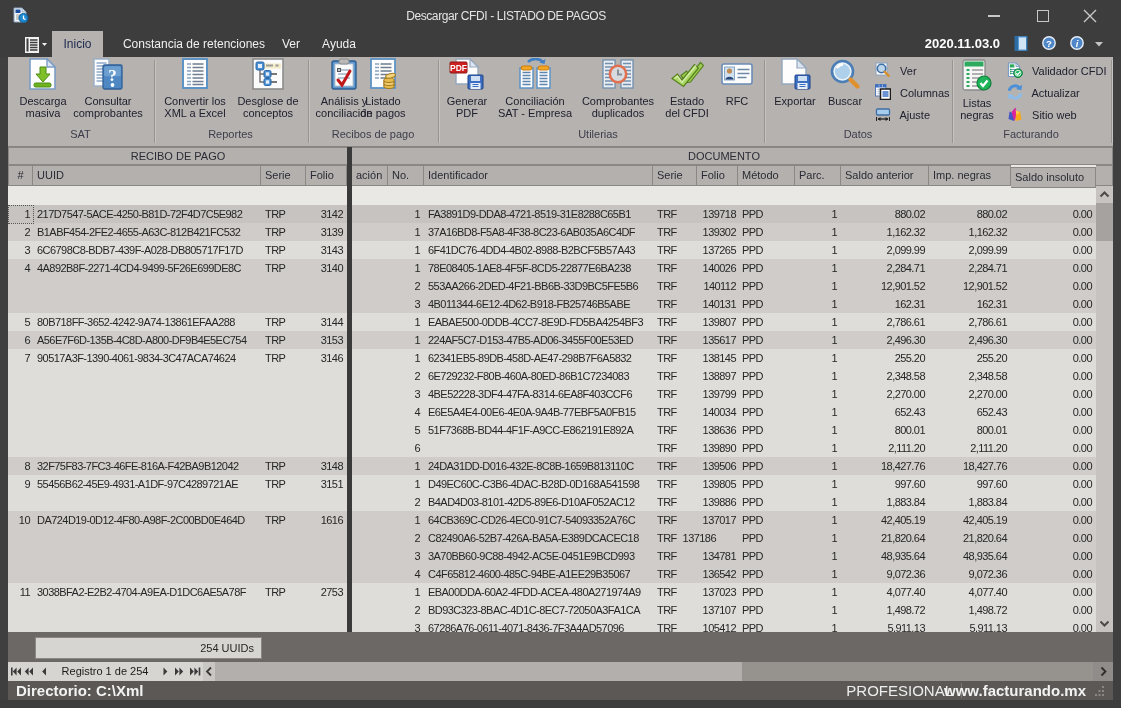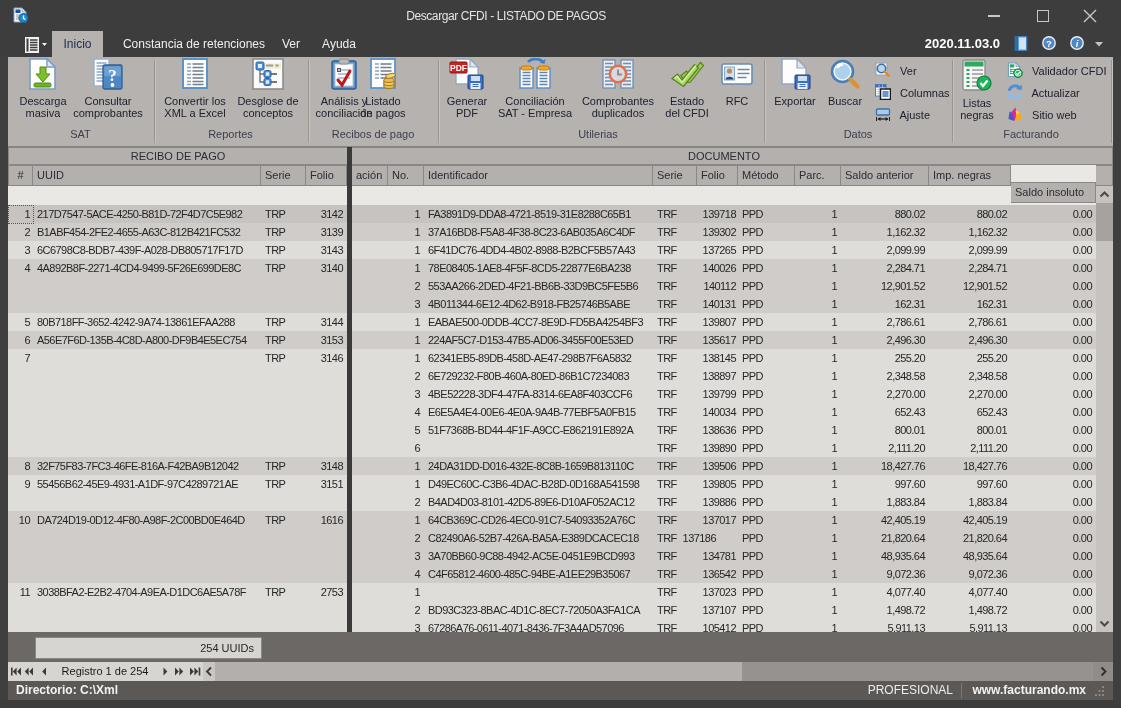--- a/index.html
+++ b/index.html
@@ -311,7 +311,7 @@
 <div class="hcell" style="left:787px;top:18px;width:46px;height:21px">Parc.</div>
 <div class="hcell" style="left:833px;top:18px;width:88px;height:21px">Saldo anterior</div>
 <div class="hcell" style="left:921px;top:18px;width:82px;height:21px">Imp. negras</div>
-<div class="hcell" style="left:1003px;top:35px;width:85px;height:21px">Saldo insoluto</div>
+<div class="hcell" style="left:1003px;top:20px;width:85px;height:21px">Saldo insoluto</div>
 <div class="hcell" style="left:1088px;top:18px;width:17px;height:21px"></div>
 <div class="row" style="left:0;top:58px;width:340px;background:#C6C3C0">
         <div class="cell r" style="left:0;width:25px;padding-right:3px">1</div>

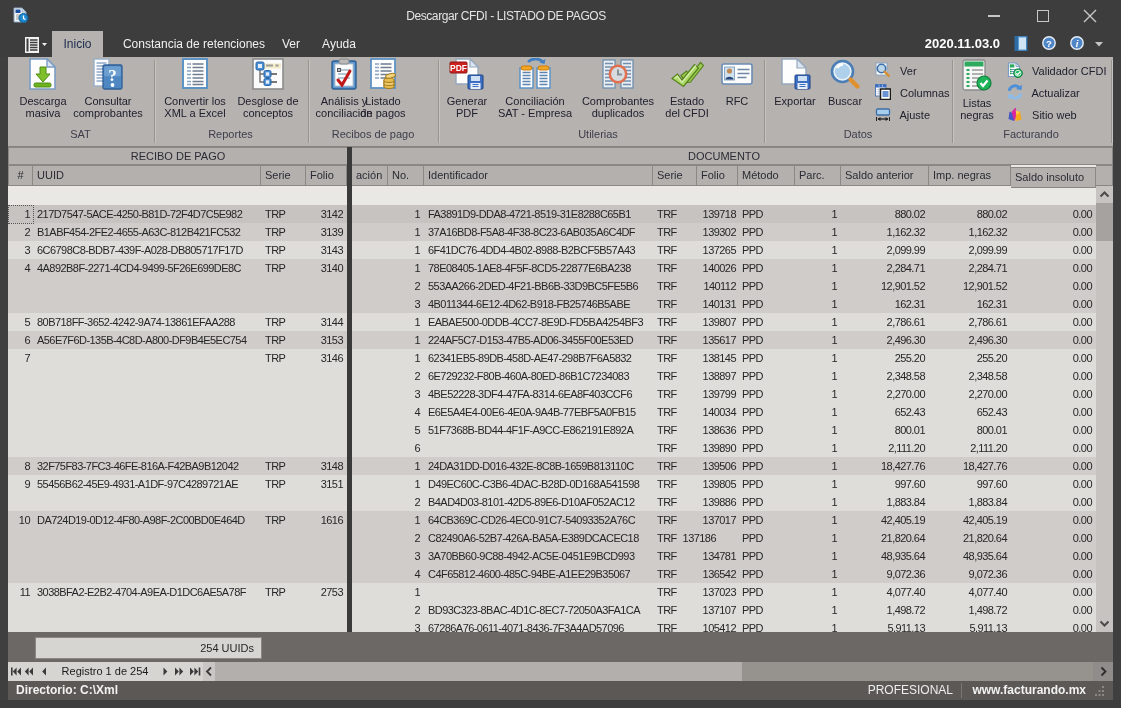--- a/index.html
+++ b/index.html
@@ -441,6 +441,7 @@
       </div>
 <div class="row" style="left:0;top:202px;width:340px;background:#DFDDDA">
         <div class="cell r" style="left:0;width:25px;padding-right:3px">7</div>
+        <div class="cell" style="left:25px;width:228px">90517A3F-1390-4061-9834-3C47ACA74624</div>
         <div class="cell" style="left:253px;width:45px">TRP</div>
         <div class="cell r" style="left:298px;width:41px">3146</div>
       </div>

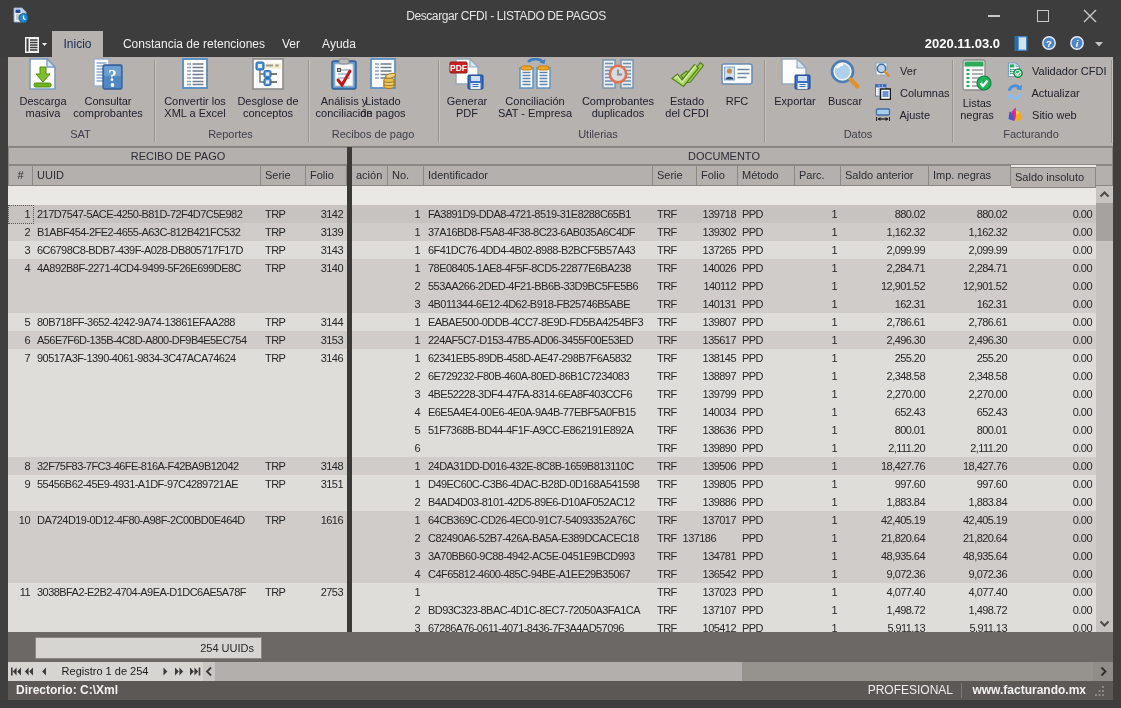--- a/index.html
+++ b/index.html
@@ -622,6 +622,7 @@
       </div>
 <div class="row" style="left:344px;top:436px;width:744px;background:#DFDDDA">
         <div class="cell r" style="left:36px;width:36px;padding-right:4px">1</div>
+        <div class="cell" style="left:72px;width:229px">EBA00DDA-60A2-4FDD-ACEA-480A271974A9</div>
         <div class="cell" style="left:301px;width:44px">TRF</div>
         <div class="cell r" style="left:345px;width:41px;padding-right:2px">137023</div>
         <div class="cell" style="left:386px;width:57px">PPD</div>

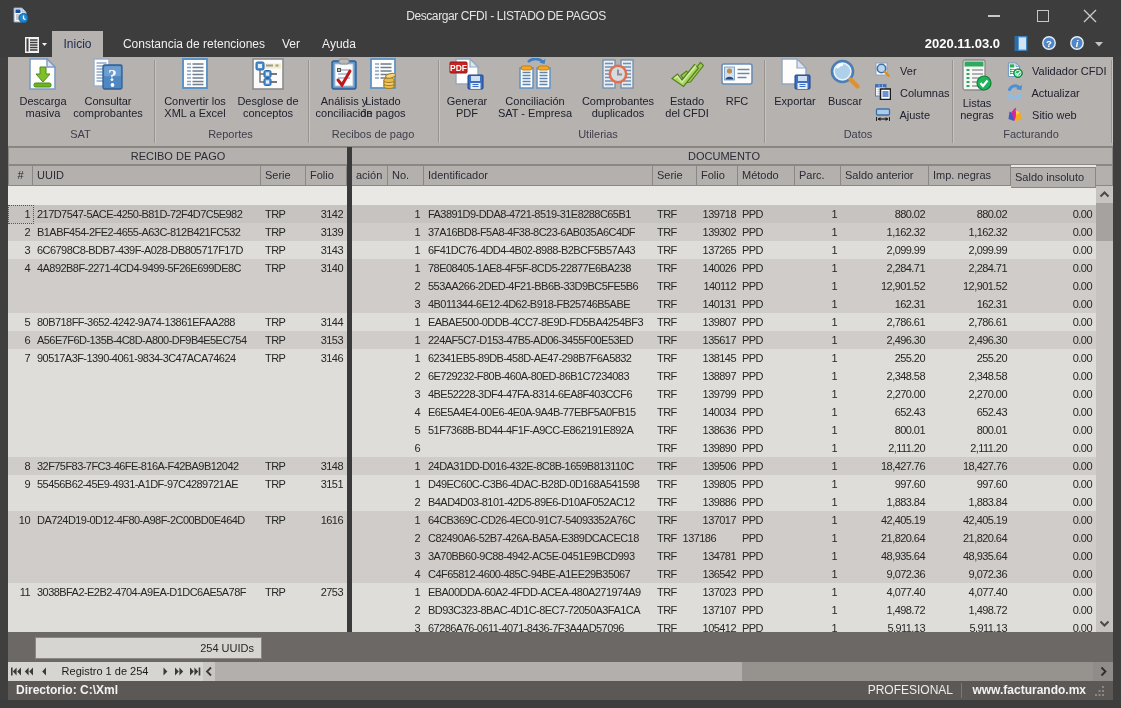--- a/index.html
+++ b/index.html
@@ -31,7 +31,7 @@
 #botband{top:632px;left:8px;width:1105px;height:30px;background:#6B6865;}
 #uuidbox{top:637px;left:35px;width:227px;height:22px;background:#D7D5D2;border:1px solid #8A8784;box-sizing:border-box;font-size:11px;color:#262626;line-height:20px;text-align:right;padding-right:7px;}
 #navrow{top:662px;left:8px;width:1105px;height:19px;background:#D7D5D2;}
-#statusbar{top:681px;left:8px;width:1105px;height:19px;background:#5B5855;color:#F2F2F2;font-size:12px;line-height:19px;font-weight:bold;}
+#statusbar{top:681px;left:8px;width:1105px;height:19px;background:#5B5855;color:#F2F2F2;font-size:15px;line-height:19px;font-weight:bold;}
 #botborder{top:700px;left:0;width:1121px;height:8px;background:#3D3D3D;}
 </style></head>
 <body>

